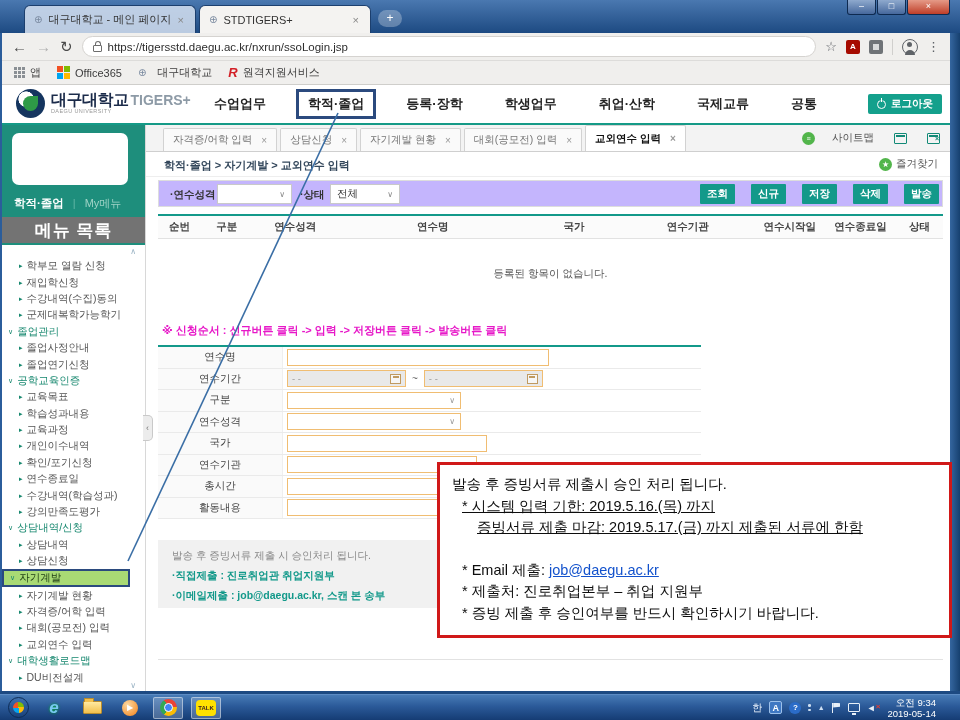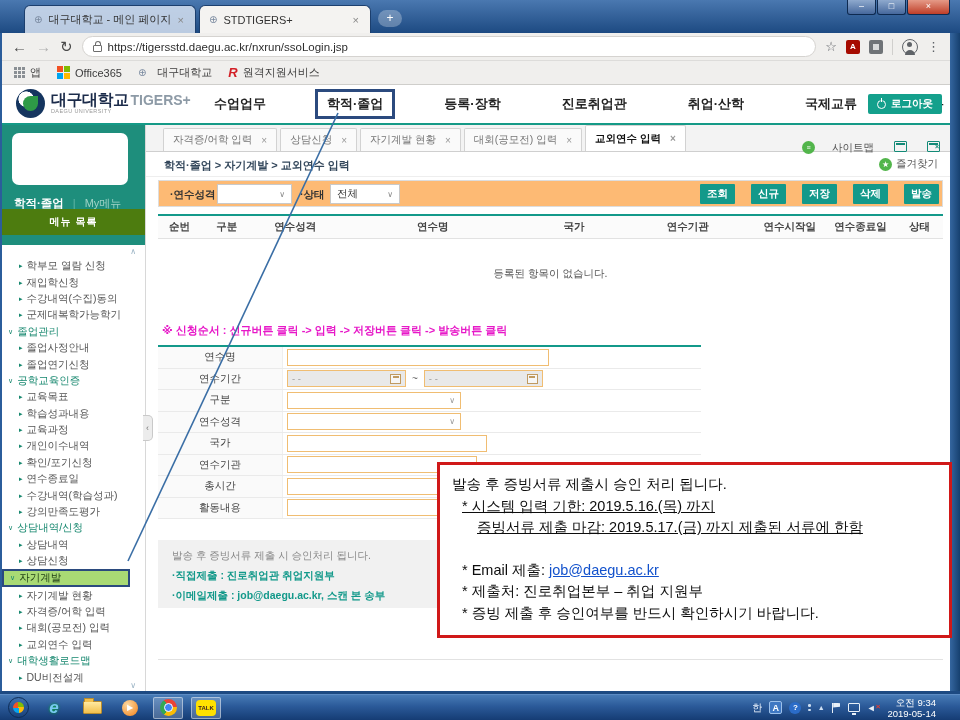--- a/index.html
+++ b/index.html
@@ -59,7 +59,7 @@
   .univ-name{font-size:16px;font-weight:bold;color:#1b2b4a;letter-spacing:-.5px}
   .brand{font-size:14px;color:#8d9aa6;font-weight:bold;margin-left:2px}
   .univ-sub{font-size:5.5px;color:#999;letter-spacing:.4px;margin-top:1px}
-  .mainnav{position:absolute;left:212px;top:0;height:100%;display:flex;align-items:center;gap:61px}
+  .mainnav{position:absolute;left:212px;top:0;height:100%;display:flex;align-items:center;gap:42px}
   .navitem{font-size:13px;font-weight:bold;color:#222;white-space:nowrap}
   .navitem.boxed{border:3px solid #2b4a7e;padding:3px 9px;margin:-6px -12px}
   .logout{position:absolute;right:8px;top:9px;height:20px;background:#14a08c;border-radius:2px;color:#fff;

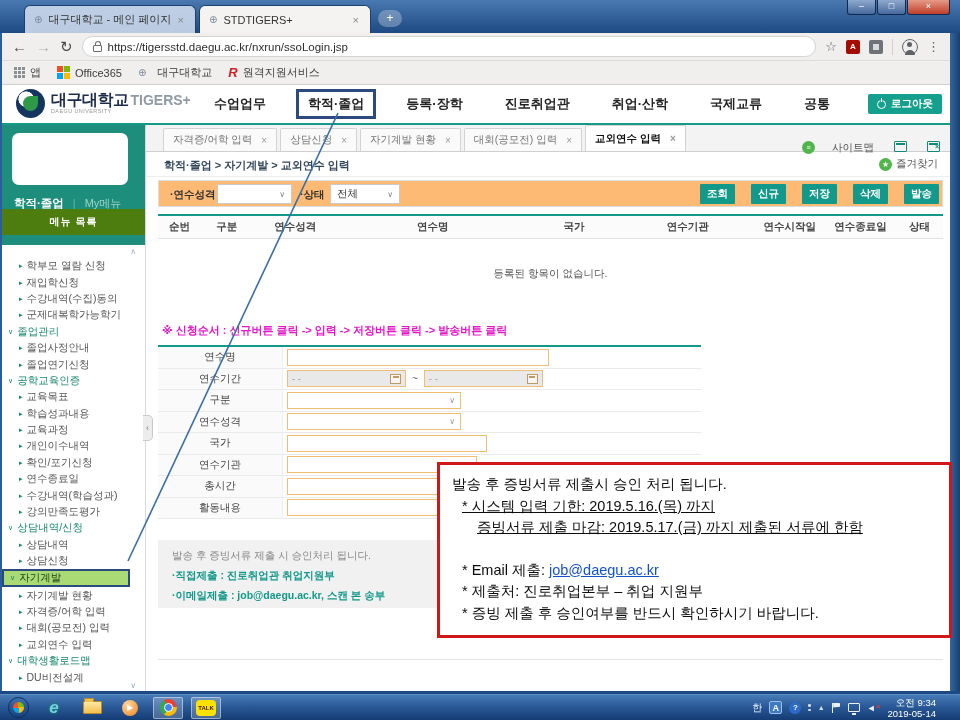--- a/index.html
+++ b/index.html
@@ -298,7 +298,7 @@
 
         <span class="navitem">등록·장학</span>
 
-        <span class="navitem">진로취업관</span>
+        <span class="navitem">학생업무</span>
 
         <span class="navitem">취업·산학</span>
 

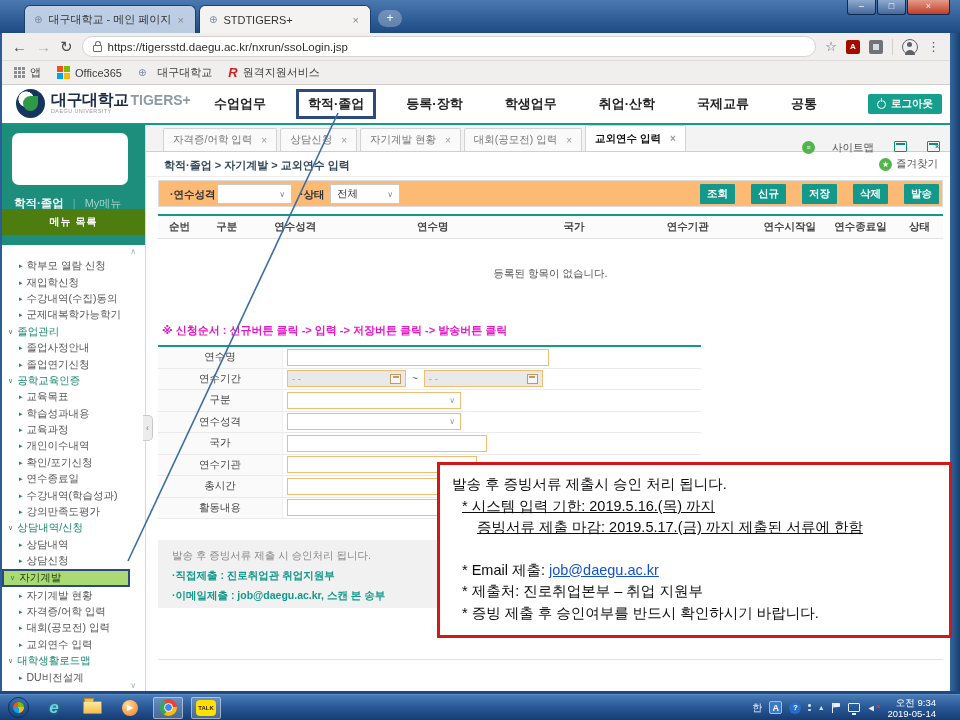--- a/index.html
+++ b/index.html
@@ -97,7 +97,7 @@
         color:#777;font-size:10.5px;padding:0 9px;margin-right:3px;border-radius:2px 2px 0 0;white-space:nowrap}
   .wtab .x{margin-left:9px;color:#999;font-size:10px}
   .wtab.active{background:#fff;color:#111;font-weight:bold;height:26px}
-  .sitemap{position:absolute;right:10px;top:16px;display:flex;gap:17px;font-size:10.5px;color:#555}
+  .sitemap{position:absolute;right:10px;top:6px;display:flex;align-items:center;gap:17px;font-size:10.5px;color:#555}
   .sm-badge{width:13px;height:13px;border-radius:50%;background:#52b54b;color:#fff;font-size:7px;line-height:13px;text-align:center;font-weight:bold}
   .win-ic{width:13px;height:11px;border:1.5px solid #128a77;border-radius:1px;position:relative;margin-left:3px}
   .win-ic:before{content:"";position:absolute;top:1px;left:1px;right:1px;height:2px;background:#128a77}

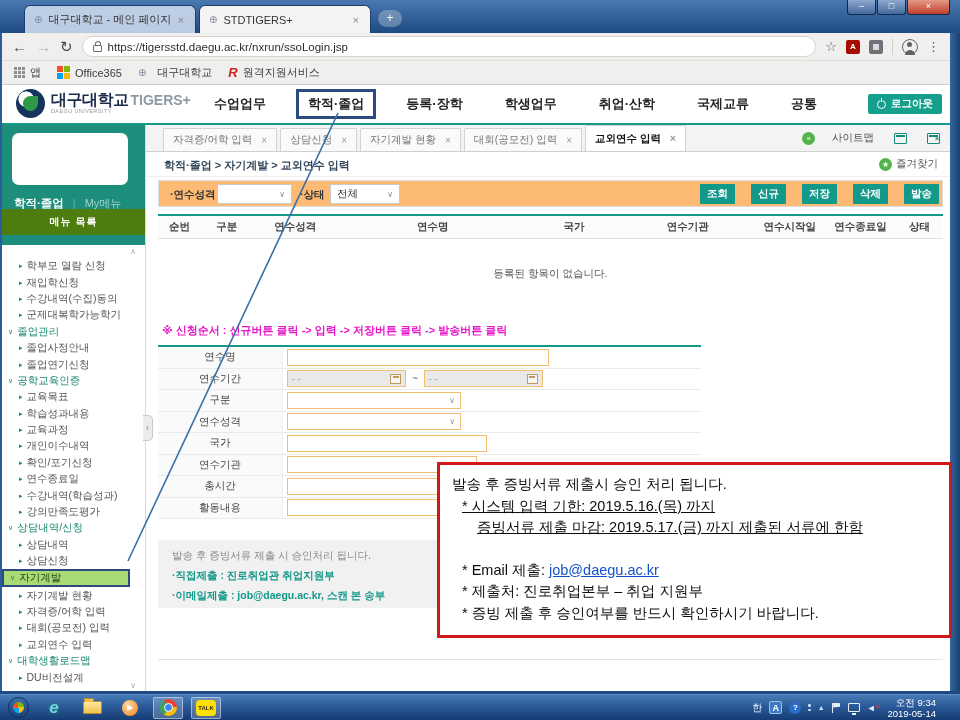--- a/index.html
+++ b/index.html
@@ -107,7 +107,7 @@
   .favorite{position:absolute;right:12px;top:5px;display:flex;align-items:center;gap:4px;font-size:10.5px;color:#555}
   .fav-star{width:13px;height:13px;border-radius:50%;background:#52b54b;color:#fff;font-size:8px;line-height:13px;text-align:center}
 
-  .filterbar{position:absolute;top:55px;left:12px;right:7px;height:27px;border:1px solid #ddd;background:#fdba74}
+  .filterbar{position:absolute;top:55px;left:12px;right:7px;height:27px;border:1px solid #ddd;background:#c4b5fd}
   .flabel{position:absolute;top:7px;font-size:10.5px;font-weight:bold;color:#333}
   .flabel.l1{left:11px}
   .flabel.l2{left:141px}

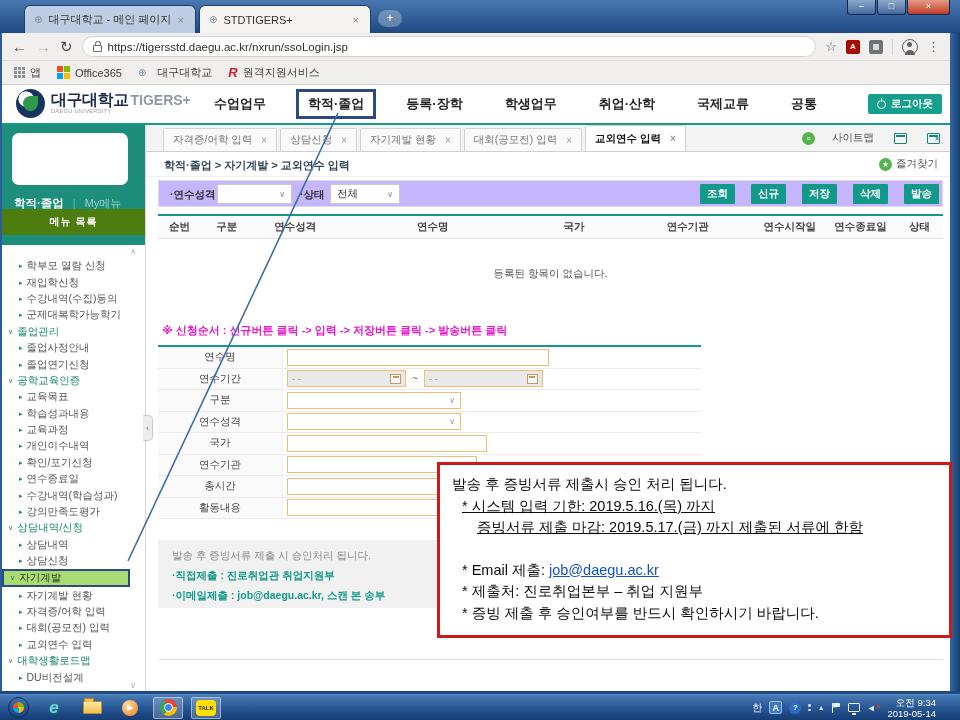--- a/index.html
+++ b/index.html
@@ -76,8 +76,8 @@
   .side-tab-a{font-weight:bold;font-size:11.5px;color:#fff}
   .side-sep{color:#63b7a6;font-size:11px}
   .side-tab-b{color:#9fd3c6;font-size:11px}
-  .menu-title{position:absolute;top:84px;left:0;right:0;height:26px;background:#4d7c0f;color:#fff;font-weight:bold;
-              font-size:10px;display:flex;align-items:center;justify-content:center;letter-spacing:1px}
+  .menu-title{position:absolute;top:92px;left:0;right:0;height:26px;background:#737373;color:#fff;font-weight:bold;
+              font-size:17px;display:flex;align-items:center;justify-content:center;letter-spacing:1px}
   .menu-panel{position:absolute;top:120px;left:0;right:0;bottom:0;background:#fff}
   .chev-top{position:absolute;top:2px;right:9px;font-size:8px;color:#9ab3c4}
   .chev-bot{position:absolute;bottom:1px;right:9px;font-size:8px;color:#9ab3c4}

